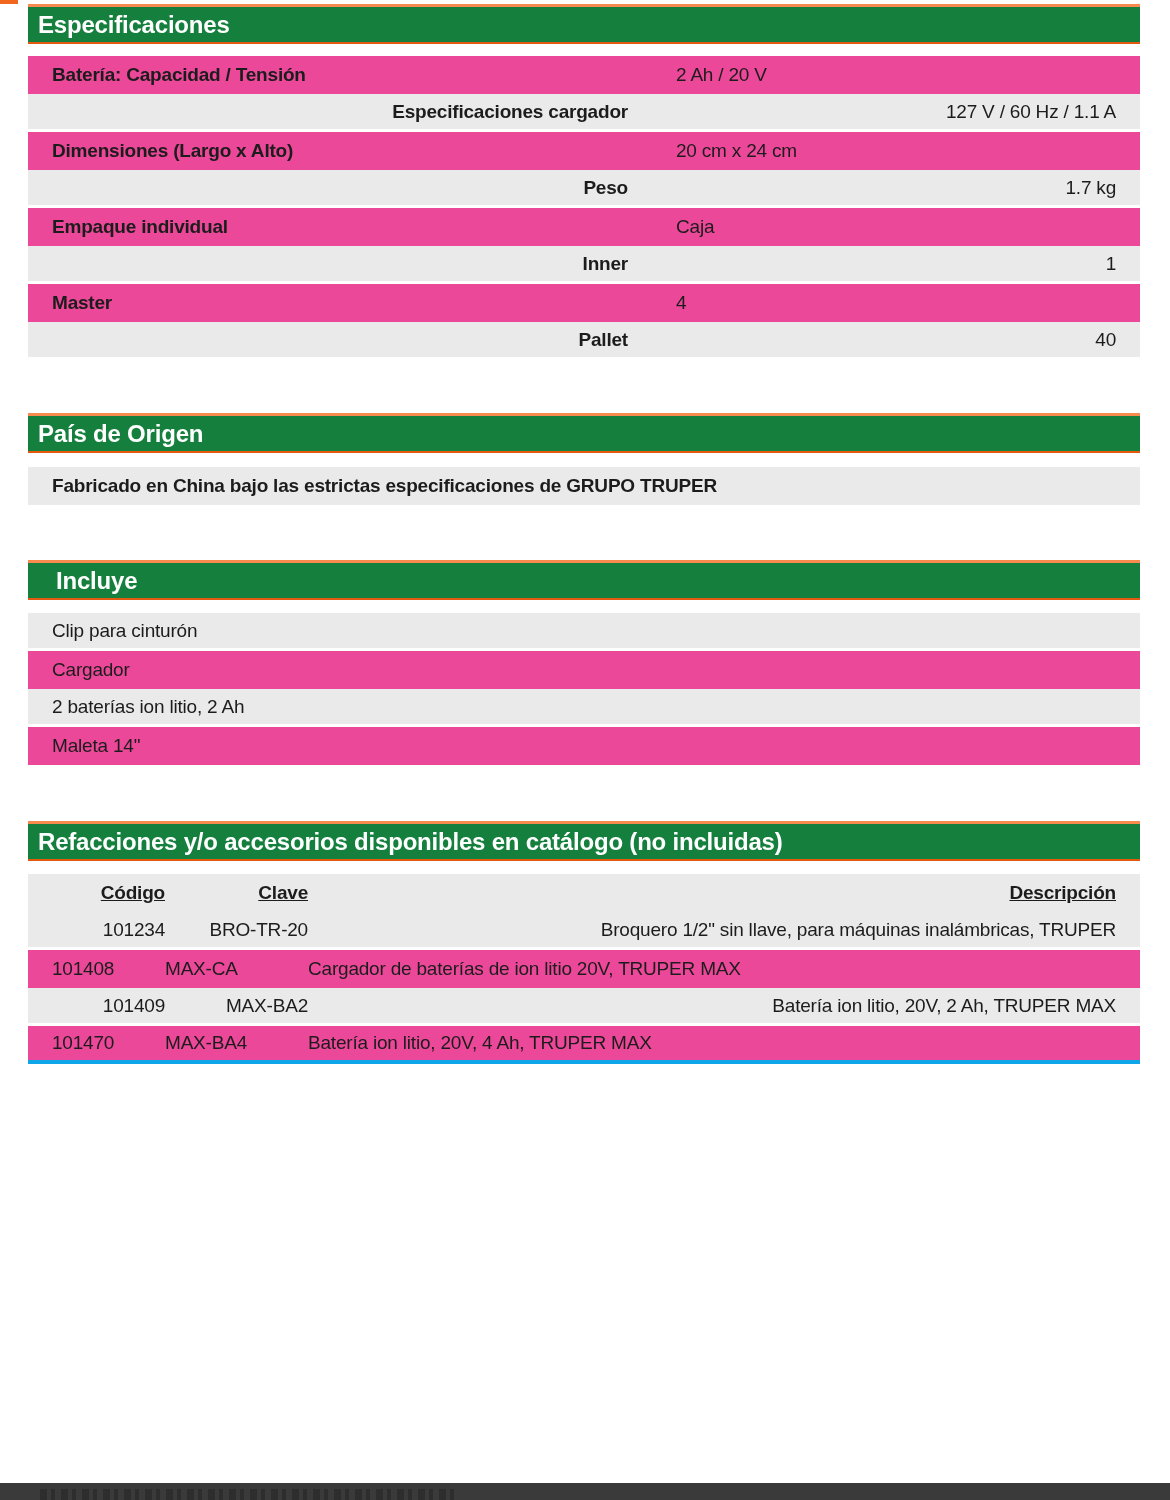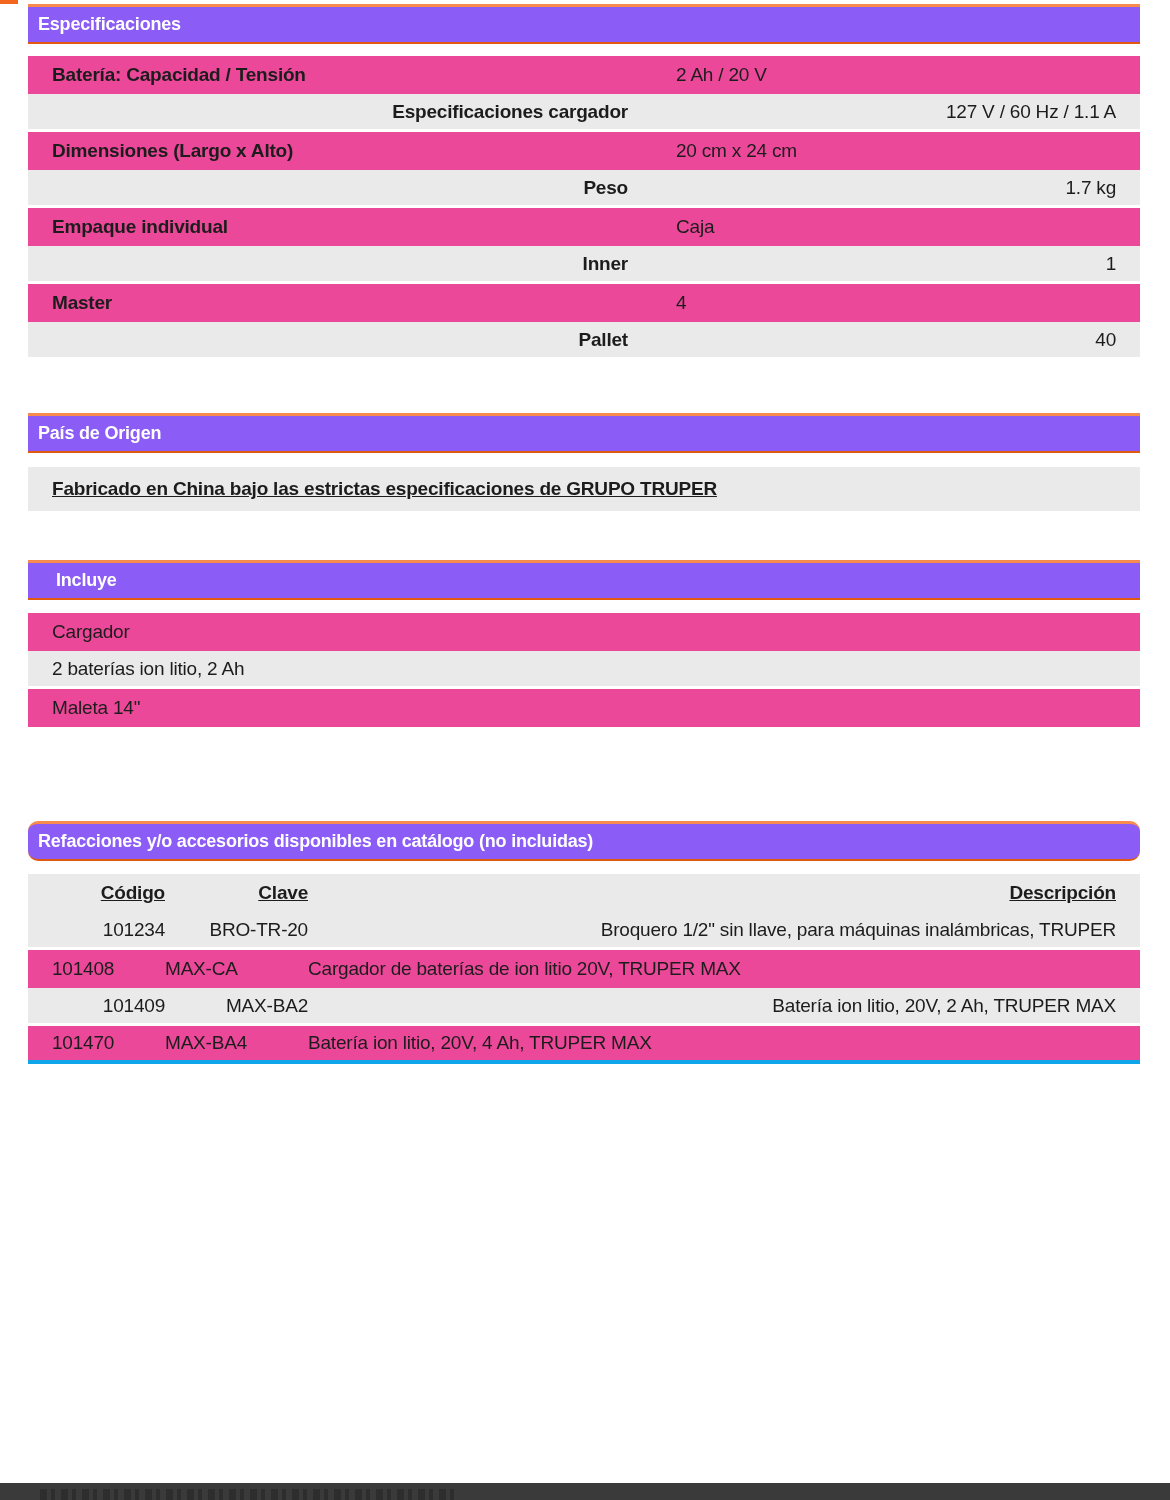--- a/index.html
+++ b/index.html
@@ -30,12 +30,12 @@
     width: 1112px;
     height: 40px;
     box-sizing: border-box;
-    background: #8b5cf6;
+    background: #15803d;
     border-top: 3px solid #f68b4d;
     border-bottom: 2px solid #e25a10;
     color: #ffffff;
     font-weight: bold;
-    font-size: 18px;
+    font-size: 24px;
     line-height: 35px;
     padding-left: 10px;
     overflow: hidden;

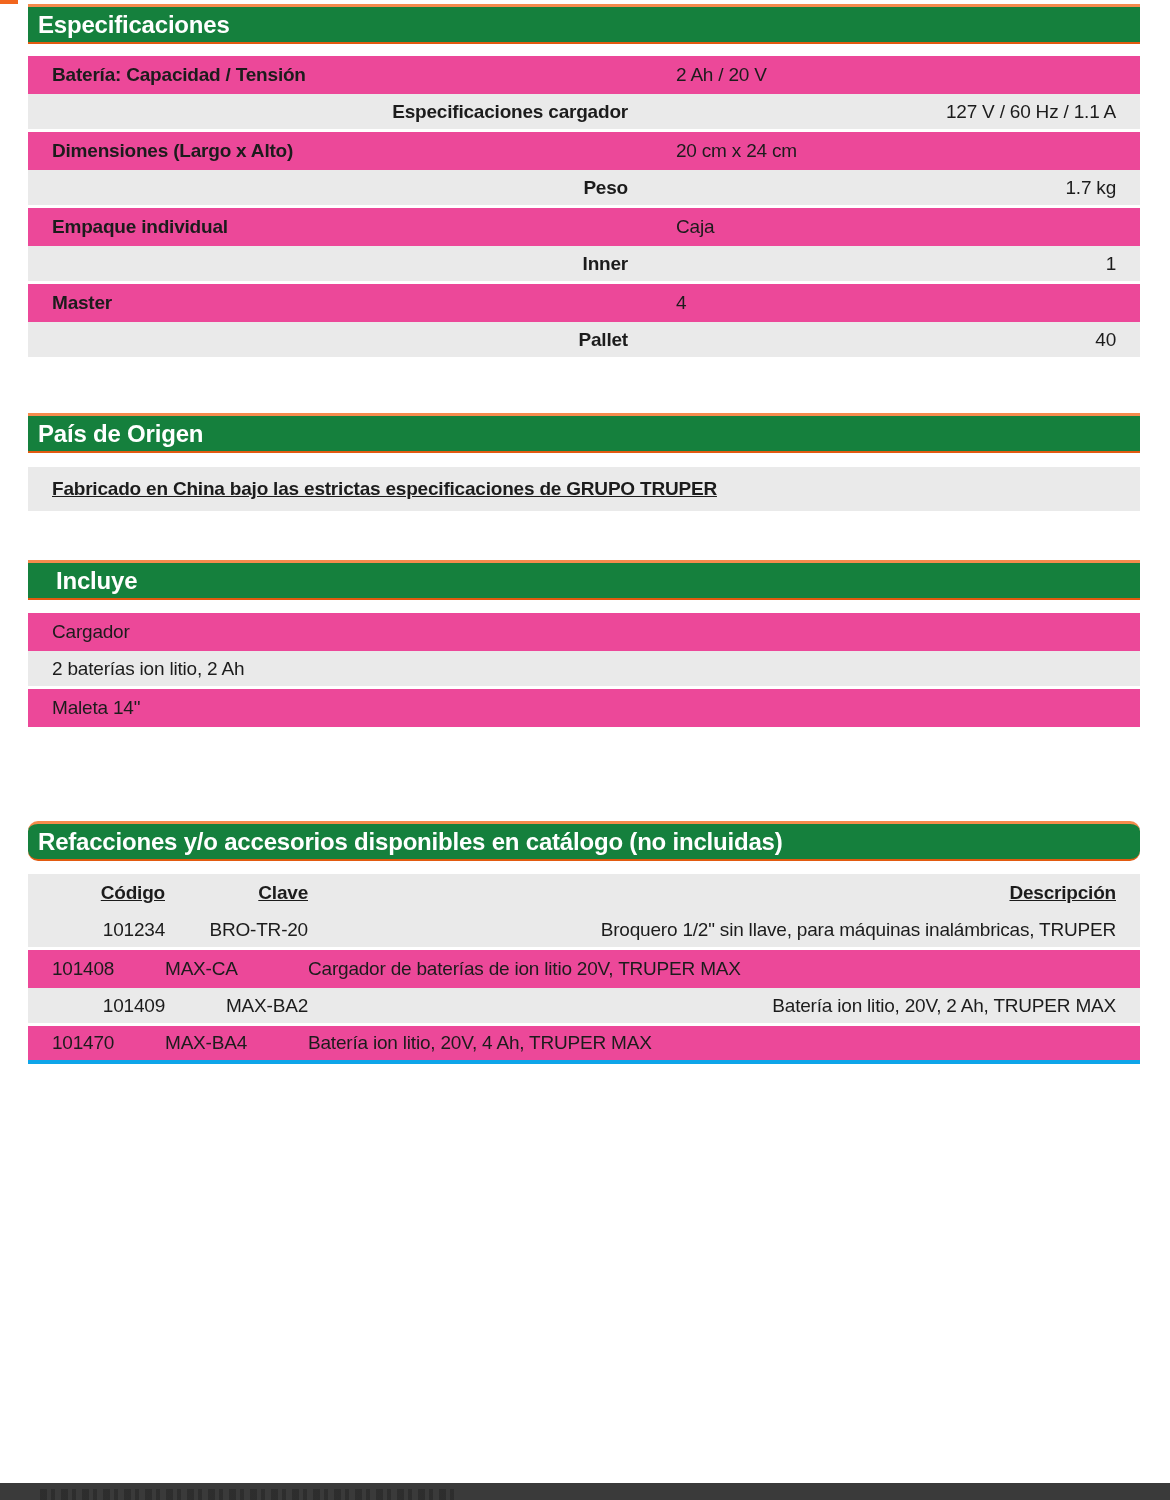--- a/index.html
+++ b/index.html
@@ -85,13 +85,12 @@
 
   .origin-text {
     box-sizing: border-box;
-    height: 44px;
+    height: 38px;
     display: flex;
     align-items: center;
     padding: 0 24px;
     background: #eaeaea;
     font-weight: bold;
-    text-decoration: underline;
   }
 
   .acc-col-code  { width: 113px; flex: 0 0 113px; }

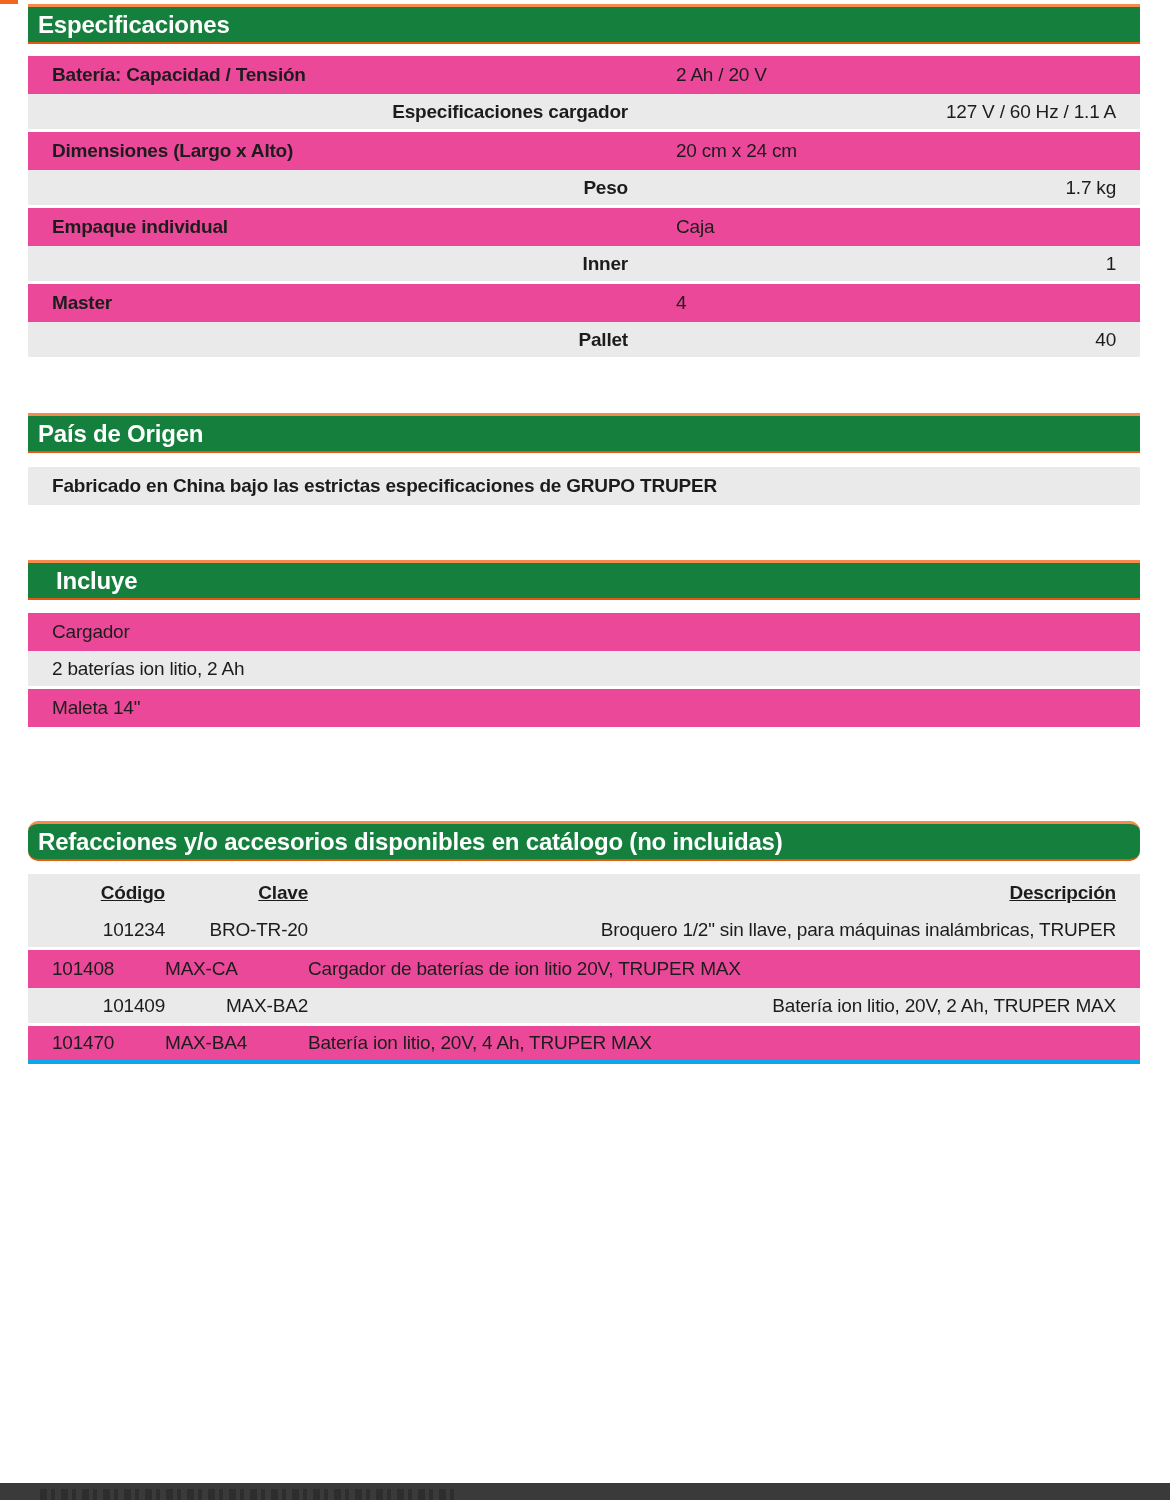--- a/index.html
+++ b/index.html
@@ -180,6 +180,9 @@
     <span>Incluye</span>
   </div>
   <div class="block include-list">
+    <div class="row gray">
+      <div>Clip para cinturón</div>
+    </div>
     <div class="row">
       <div>Cargador</div>
     </div>

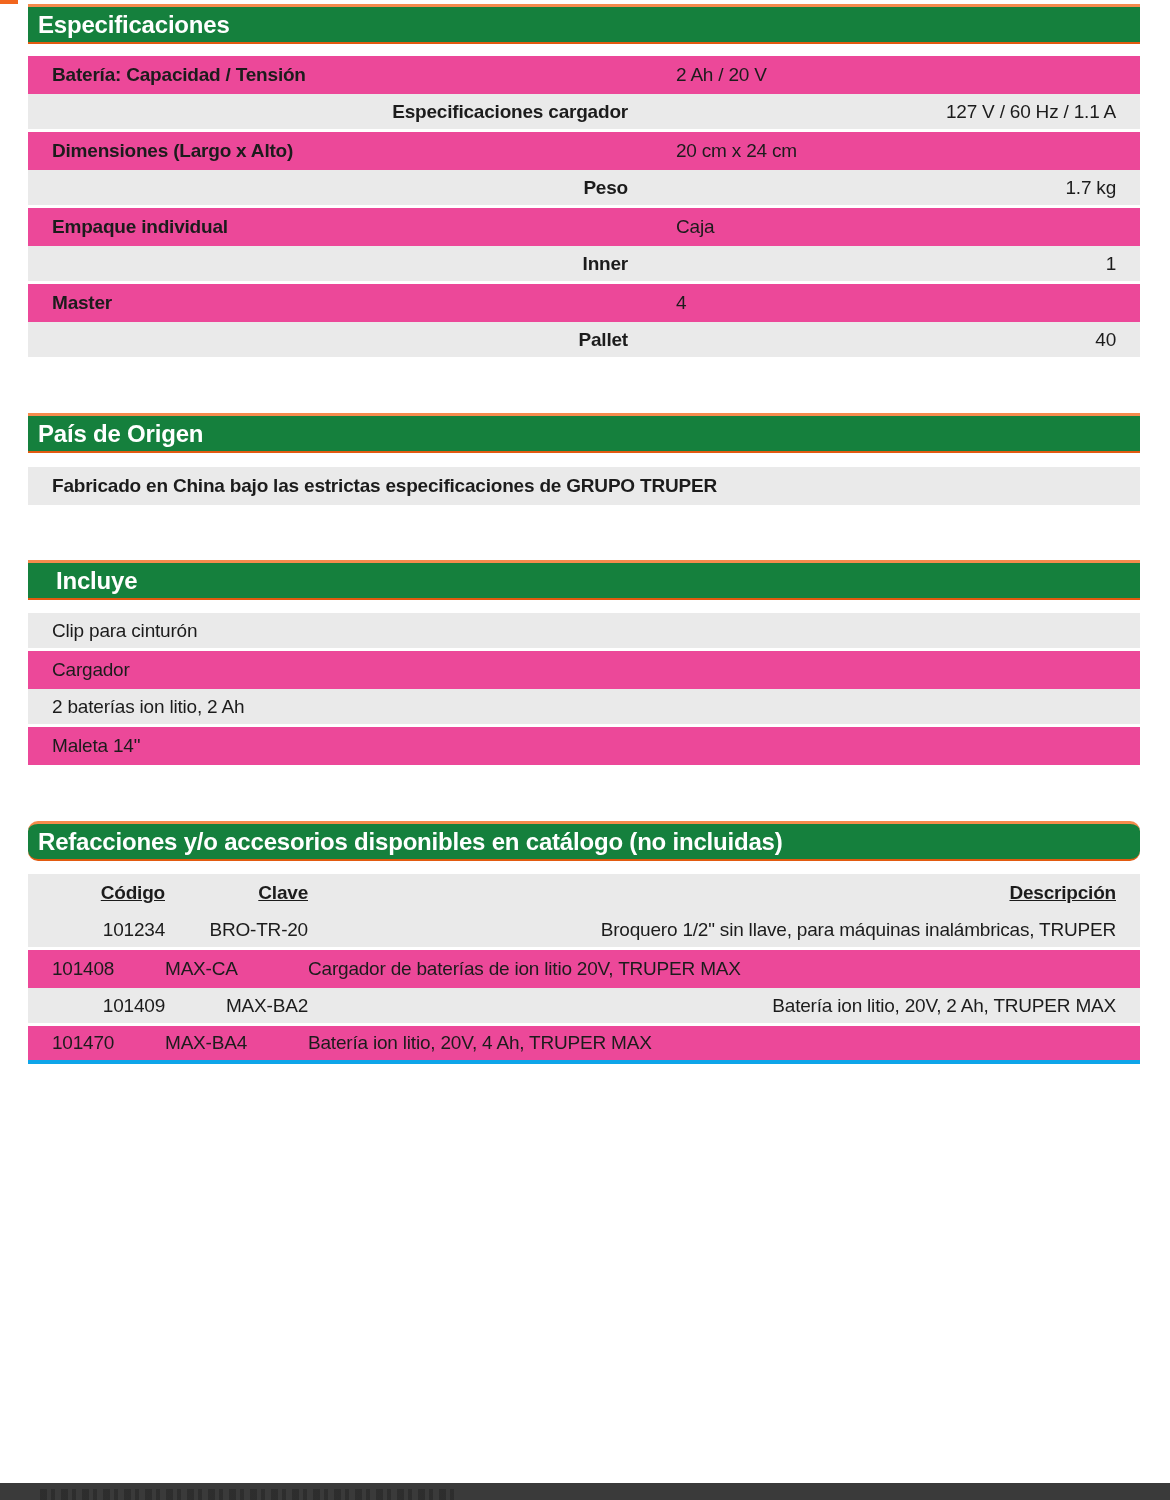--- a/index.html
+++ b/index.html
@@ -44,7 +44,7 @@
   .bar-specs   { top: 4px; }
   .bar-origin  { top: 413px; }
   .bar-include { top: 560px; padding-left: 28px; }
-  .bar-acc     { top: 821px; border-radius: 10px; }
+  .bar-acc     { top: 821px; }
 
   .block {
     position: absolute;

